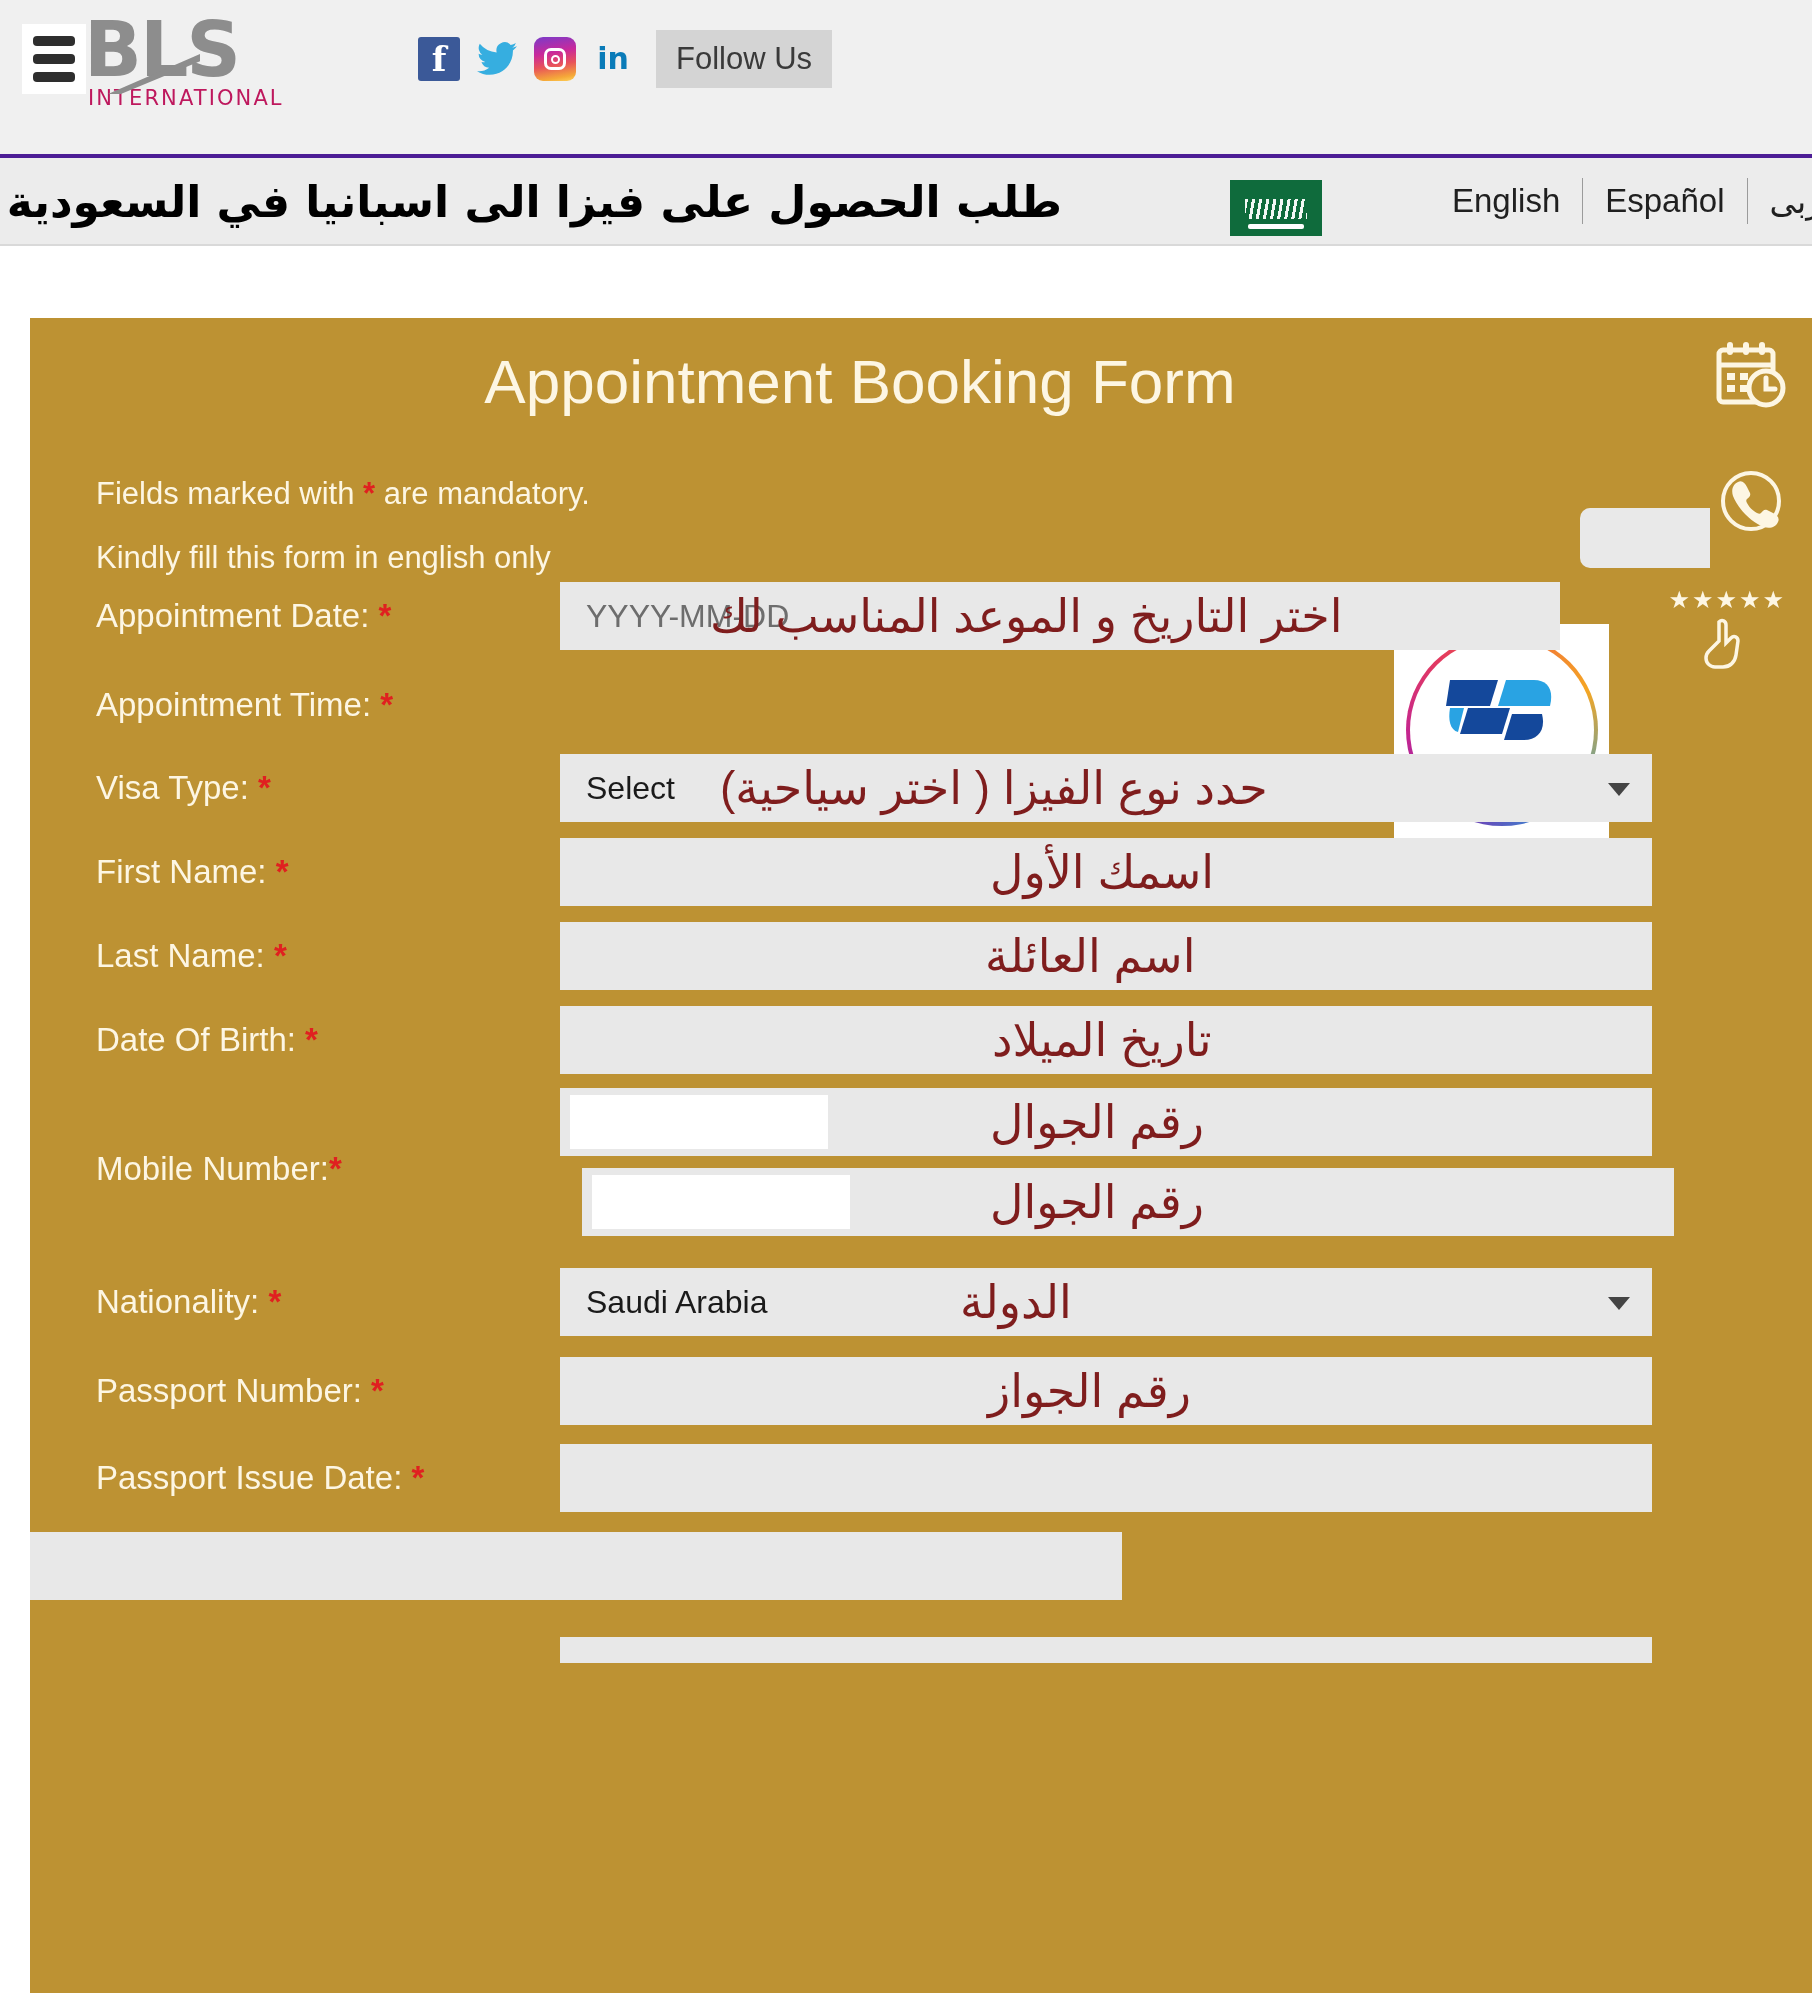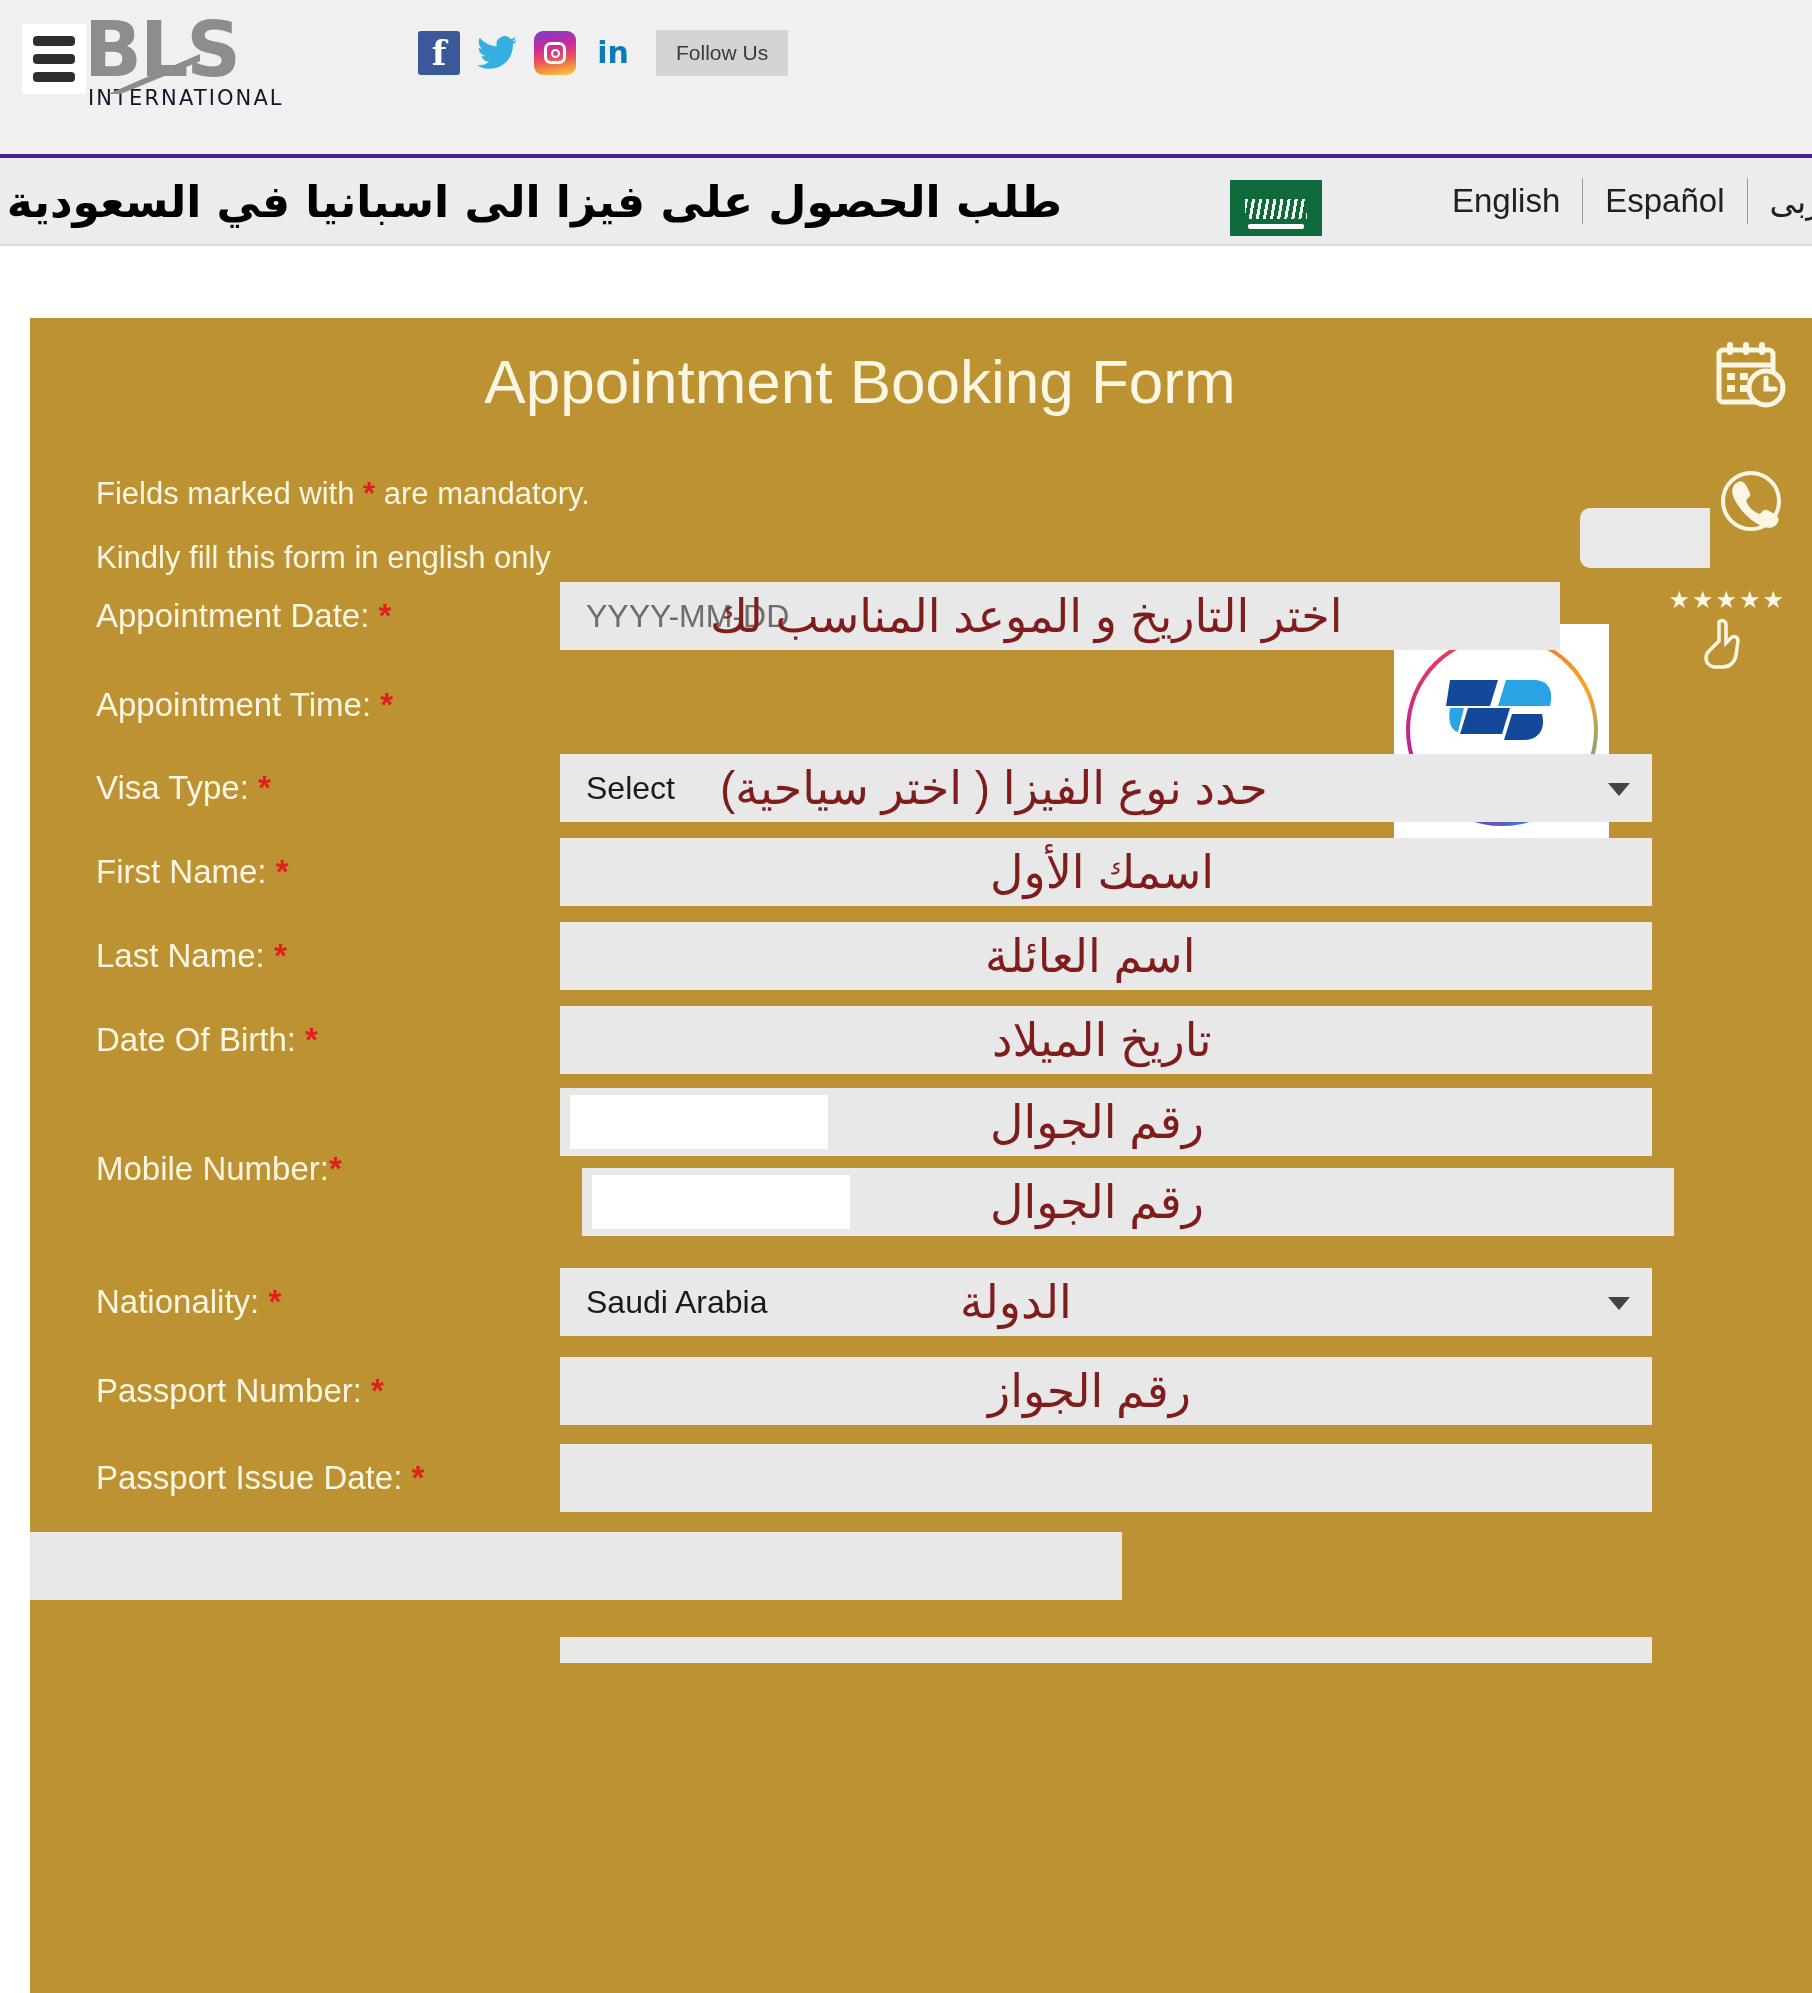--- a/index.html
+++ b/index.html
@@ -113,7 +113,7 @@
     margin-left: 6px;
     background: #d4d4d4;
     color: #3a3a3a;
-    font-size: 21px;
+    font-size: 31px;
     padding: 11px 20px;
     cursor: pointer;
     white-space: nowrap;

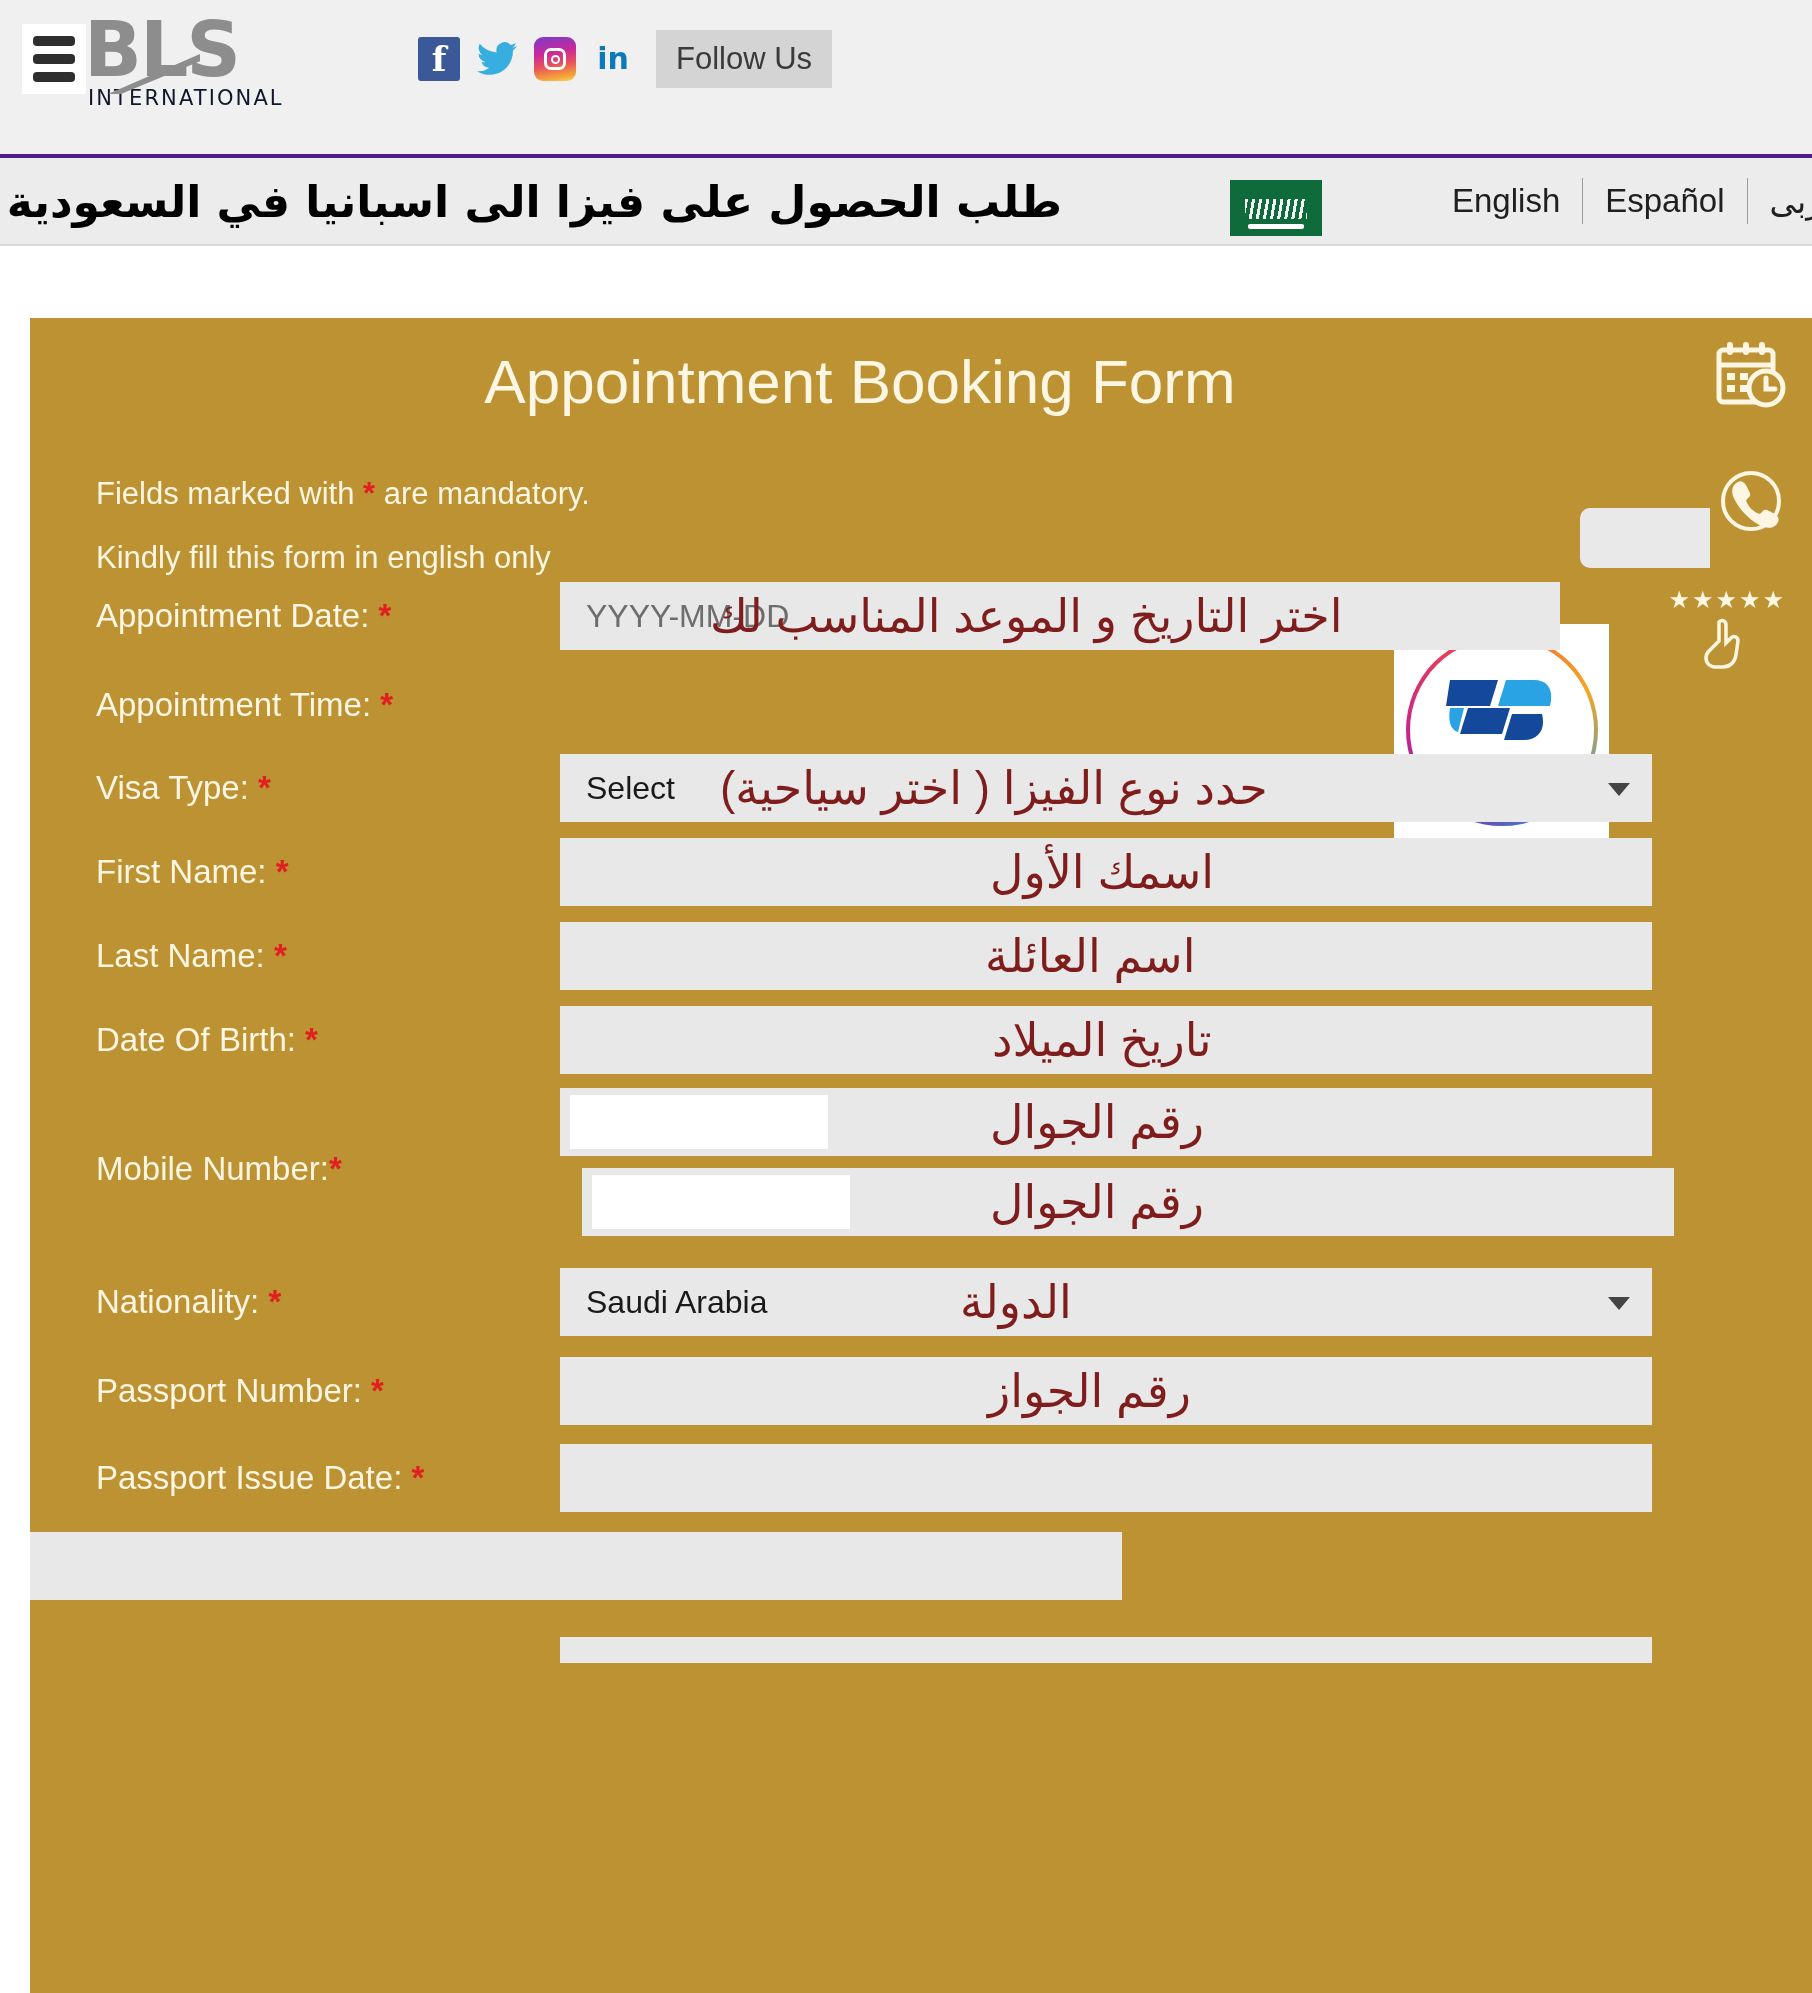--- a/index.html
+++ b/index.html
@@ -71,7 +71,7 @@
     font-family: "DejaVu Sans", sans-serif;
     font-size: 21px;
     letter-spacing: 2.1px;
-    color: #0f172a;
+    color: #be185d;
     margin-top: -6px;
     padding-left: 4px;
   }

